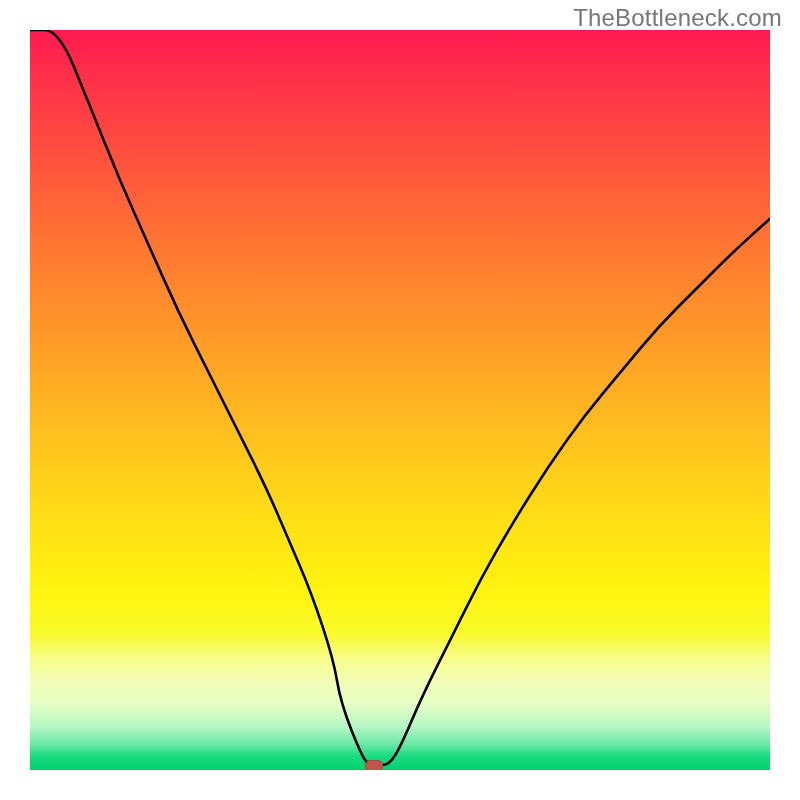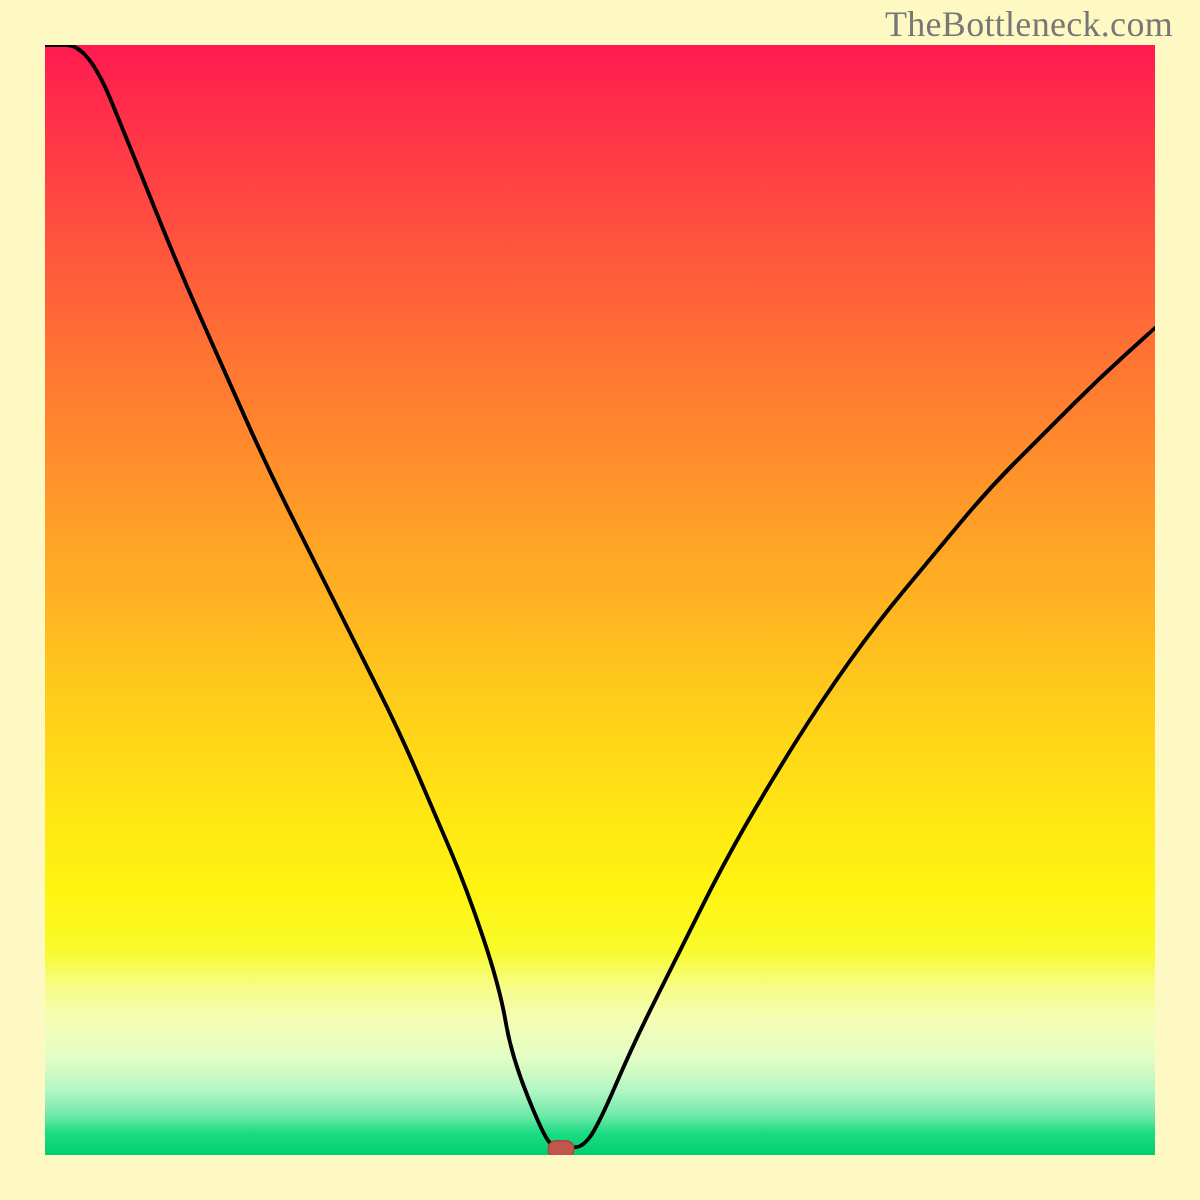--- a/index.html
+++ b/index.html
@@ -15,8 +15,7 @@
     position: relative;
     width: 800px;
     height: 800px;
-    background: #fef9c3;
-    font-family: Liberation Serif, serif;
+    background: #ffffff;
   }
   .watermark {
     position: absolute;

